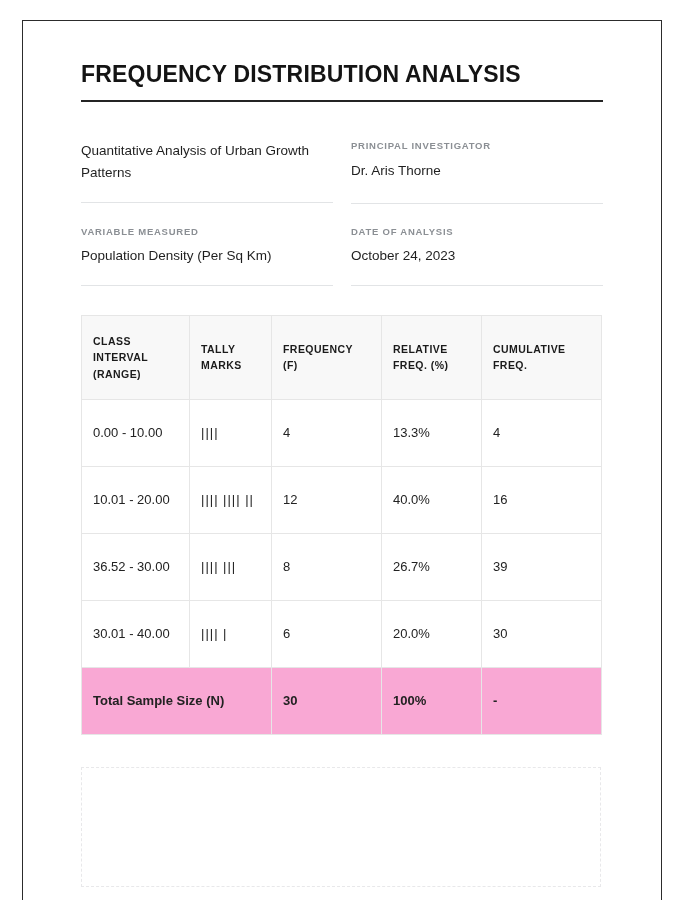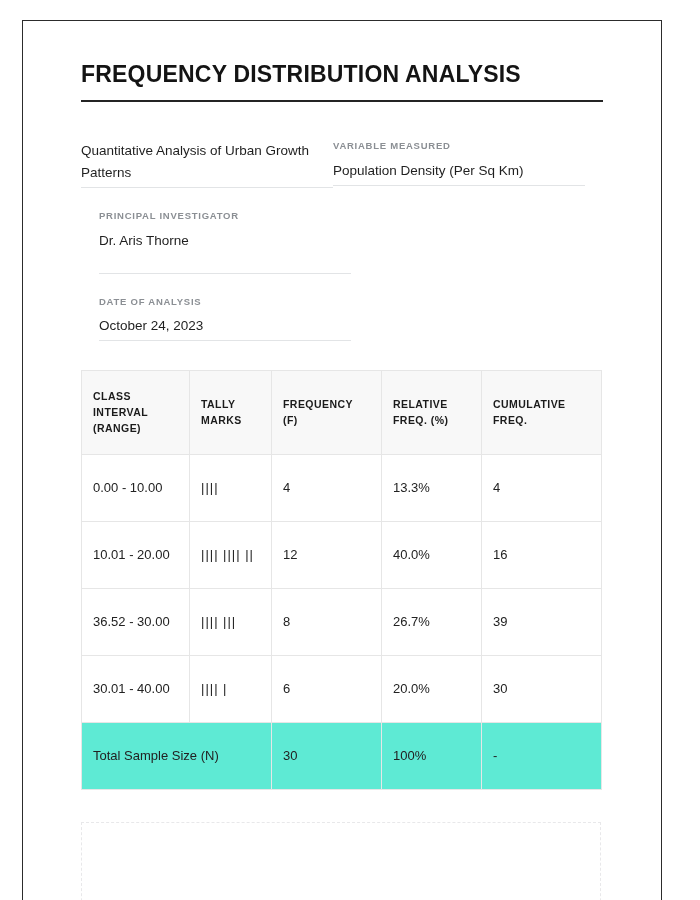--- a/index.html
+++ b/index.html
@@ -78,7 +78,7 @@
     line-height: 1.62;
     min-height: 44px;
     border-bottom: 1px solid #e2e4e6;
-    padding-bottom: 3px;
+    padding-bottom: 18px;
     box-sizing: border-box;
   }
   .meta-value.single { min-height: 22px; }

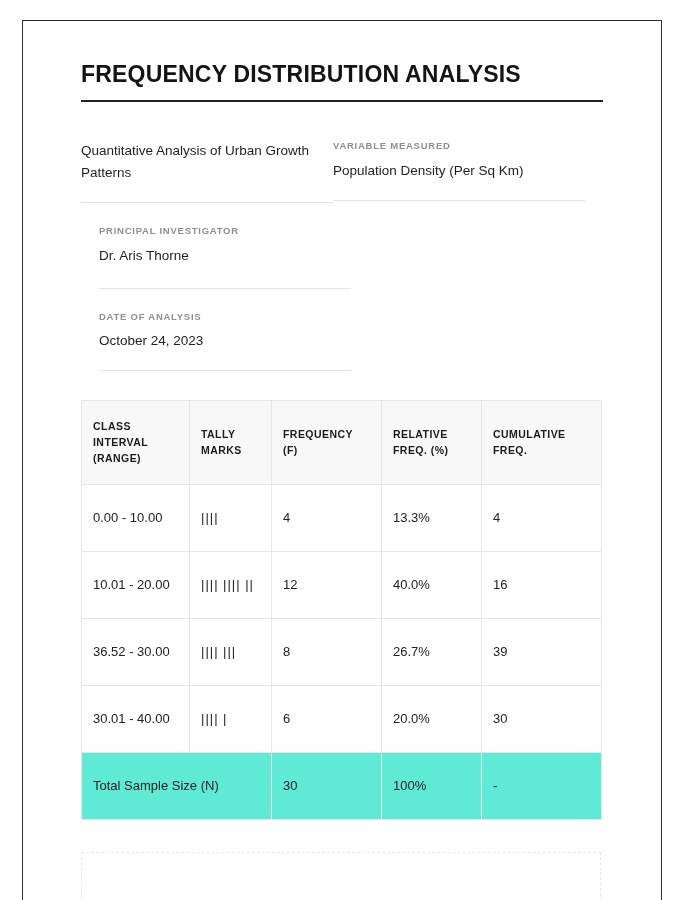--- a/index.html
+++ b/index.html
@@ -159,14 +159,14 @@
         <div class="meta-value">Quantitative Analysis of Urban Growth Patterns</div>
       </div>
 
+      <div class="meta-field right">
+        <div class="meta-label">PRINCIPAL INVESTIGATOR</div>
+        <div class="meta-value">Dr. Aris Thorne</div>
+      </div>
+
       <div class="meta-field">
         <div class="meta-label">VARIABLE MEASURED</div>
         <div class="meta-value single">Population Density (Per Sq Km)</div>
-      </div>
-
-      <div class="meta-field right">
-        <div class="meta-label">PRINCIPAL INVESTIGATOR</div>
-        <div class="meta-value">Dr. Aris Thorne</div>
       </div>
 
       <div class="meta-field right">

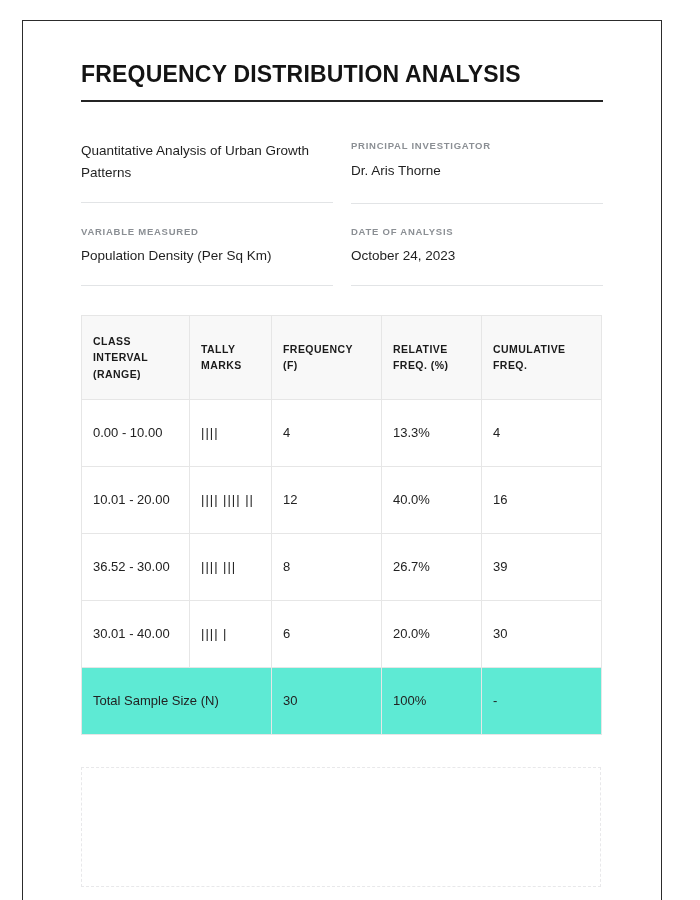--- a/index.html
+++ b/index.html
@@ -128,8 +128,8 @@
     white-space: nowrap;
   }
   .total-row td {
-    background: #5eead4;
-    font-weight: normal;
+    background: #f9a8d4;
+    font-weight: bold;
     font-size: 13px;
     color: #131313;
     height: 45px;

